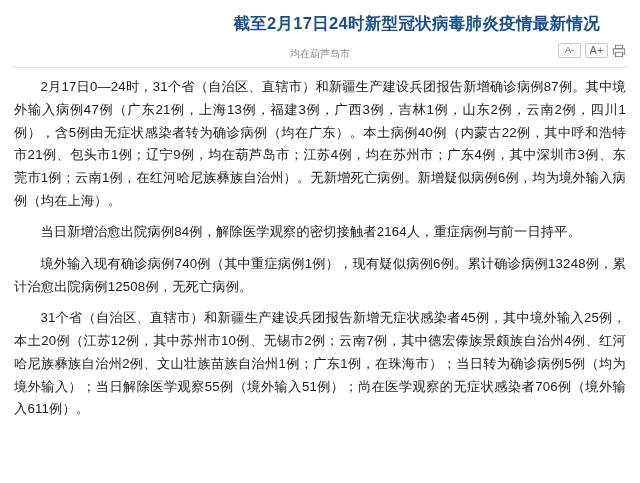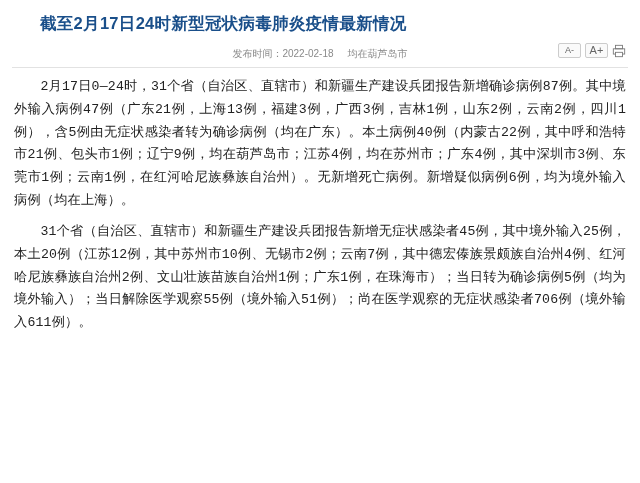--- a/index.html
+++ b/index.html
@@ -23,7 +23,7 @@
   .title {
     margin: 0;
     padding: 12px 40px 10px 40px;
-    text-align: left;
+    text-align: right;
     font-size: 16.5px;
     font-weight: bold;
     color: #1a4f8a;

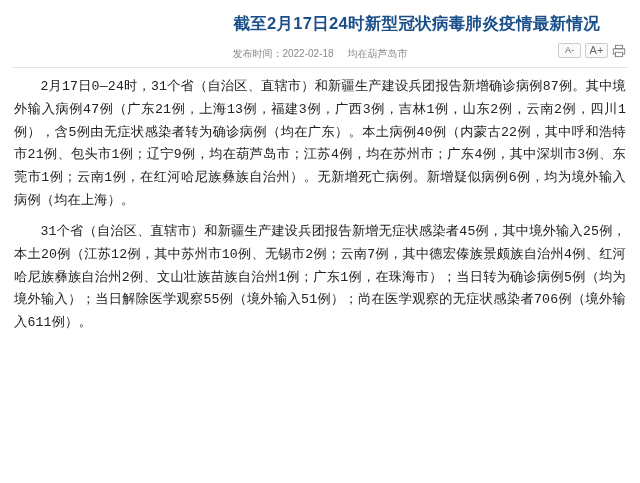--- a/index.html
+++ b/index.html
@@ -113,7 +113,6 @@
   <h1 class="title">截至2月17日24时新型冠状病毒肺炎疫情最新情况</h1>
 
   <div class="meta-row">
-    <span class="meta-item">发布时间：2022-02-18</span>
     <span class="meta-item">均在葫芦岛市</span>
     <span class="tools">
       <span class="tool-btn">A-</span>

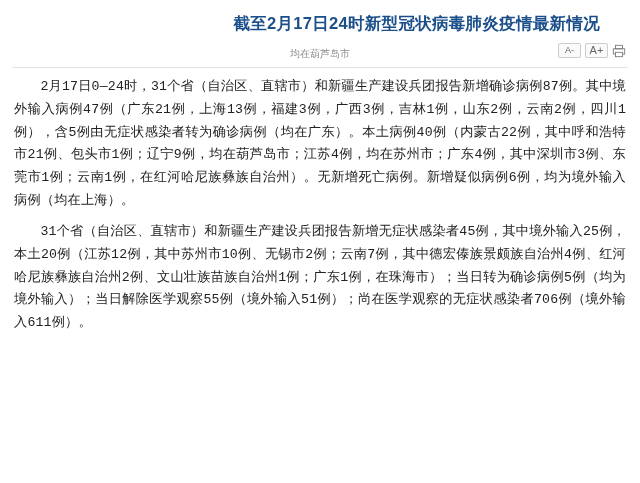--- a/index.html
+++ b/index.html
@@ -92,7 +92,7 @@
     color: #222222;
     text-align: justify;
     text-indent: 2em;
-    font-family: Liberation Mono, monospace;
+    font-family: Liberation Sans, sans-serif;
     letter-spacing: 0.2px;
   }
   .fade-bottom {

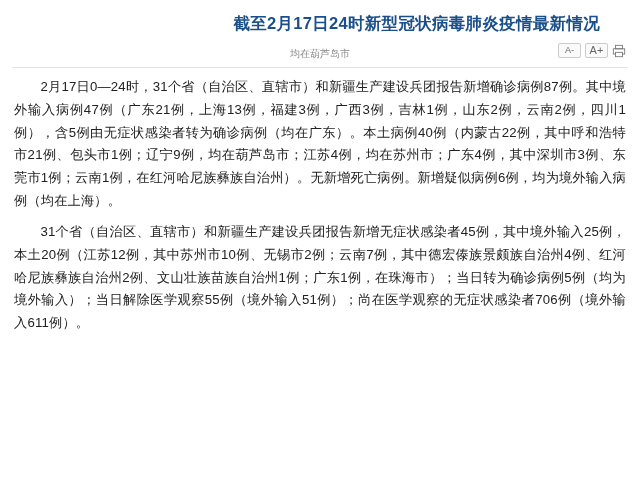--- a/index.html
+++ b/index.html
@@ -131,6 +131,7 @@
 
   <div class="article">
     <p>2月17日0—24时，31个省（自治区、直辖市）和新疆生产建设兵团报告新增确诊病例87例。其中境外输入病例47例（广东21例，上海13例，福建3例，广西3例，吉林1例，山东2例，云南2例，四川1例），含5例由无症状感染者转为确诊病例（均在广东）。本土病例40例（内蒙古22例，其中呼和浩特市21例、包头市1例；辽宁9例，均在葫芦岛市；江苏4例，均在苏州市；广东4例，其中深圳市3例、东莞市1例；云南1例，在红河哈尼族彝族自治州）。无新增死亡病例。新增疑似病例6例，均为境外输入病例（均在上海）。</p>
+    <p>当日新增治愈出院病例84例，解除医学观察的密切接触者2164人，重症病例与前一日持平。</p>
     <p>31个省（自治区、直辖市）和新疆生产建设兵团报告新增无症状感染者45例，其中境外输入25例，本土20例（江苏12例，其中苏州市10例、无锡市2例；云南7例，其中德宏傣族景颇族自治州4例、红河哈尼族彝族自治州2例、文山壮族苗族自治州1例；广东1例，在珠海市）；当日转为确诊病例5例（均为境外输入）；当日解除医学观察55例（境外输入51例）；尚在医学观察的无症状感染者706例（境外输入611例）。</p>
 
   </div>

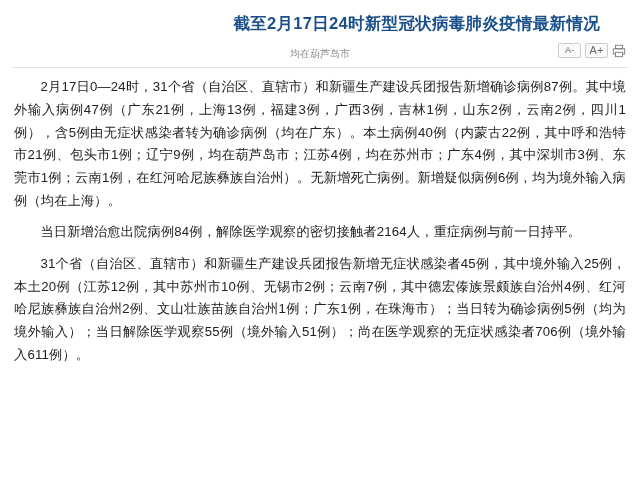--- a/index.html
+++ b/index.html
@@ -132,6 +132,7 @@
   <div class="article">
     <p>2月17日0—24时，31个省（自治区、直辖市）和新疆生产建设兵团报告新增确诊病例87例。其中境外输入病例47例（广东21例，上海13例，福建3例，广西3例，吉林1例，山东2例，云南2例，四川1例），含5例由无症状感染者转为确诊病例（均在广东）。本土病例40例（内蒙古22例，其中呼和浩特市21例、包头市1例；辽宁9例，均在葫芦岛市；江苏4例，均在苏州市；广东4例，其中深圳市3例、东莞市1例；云南1例，在红河哈尼族彝族自治州）。无新增死亡病例。新增疑似病例6例，均为境外输入病例（均在上海）。</p>
     <p>当日新增治愈出院病例84例，解除医学观察的密切接触者2164人，重症病例与前一日持平。</p>
+    <p>境外输入现有确诊病例740例（其中重症病例1例），现有疑似病例6例。累计确诊病例13248例，累计治愈出院病例12508例，无死亡病例。</p>
     <p>31个省（自治区、直辖市）和新疆生产建设兵团报告新增无症状感染者45例，其中境外输入25例，本土20例（江苏12例，其中苏州市10例、无锡市2例；云南7例，其中德宏傣族景颇族自治州4例、红河哈尼族彝族自治州2例、文山壮族苗族自治州1例；广东1例，在珠海市）；当日转为确诊病例5例（均为境外输入）；当日解除医学观察55例（境外输入51例）；尚在医学观察的无症状感染者706例（境外输入611例）。</p>
 
   </div>

